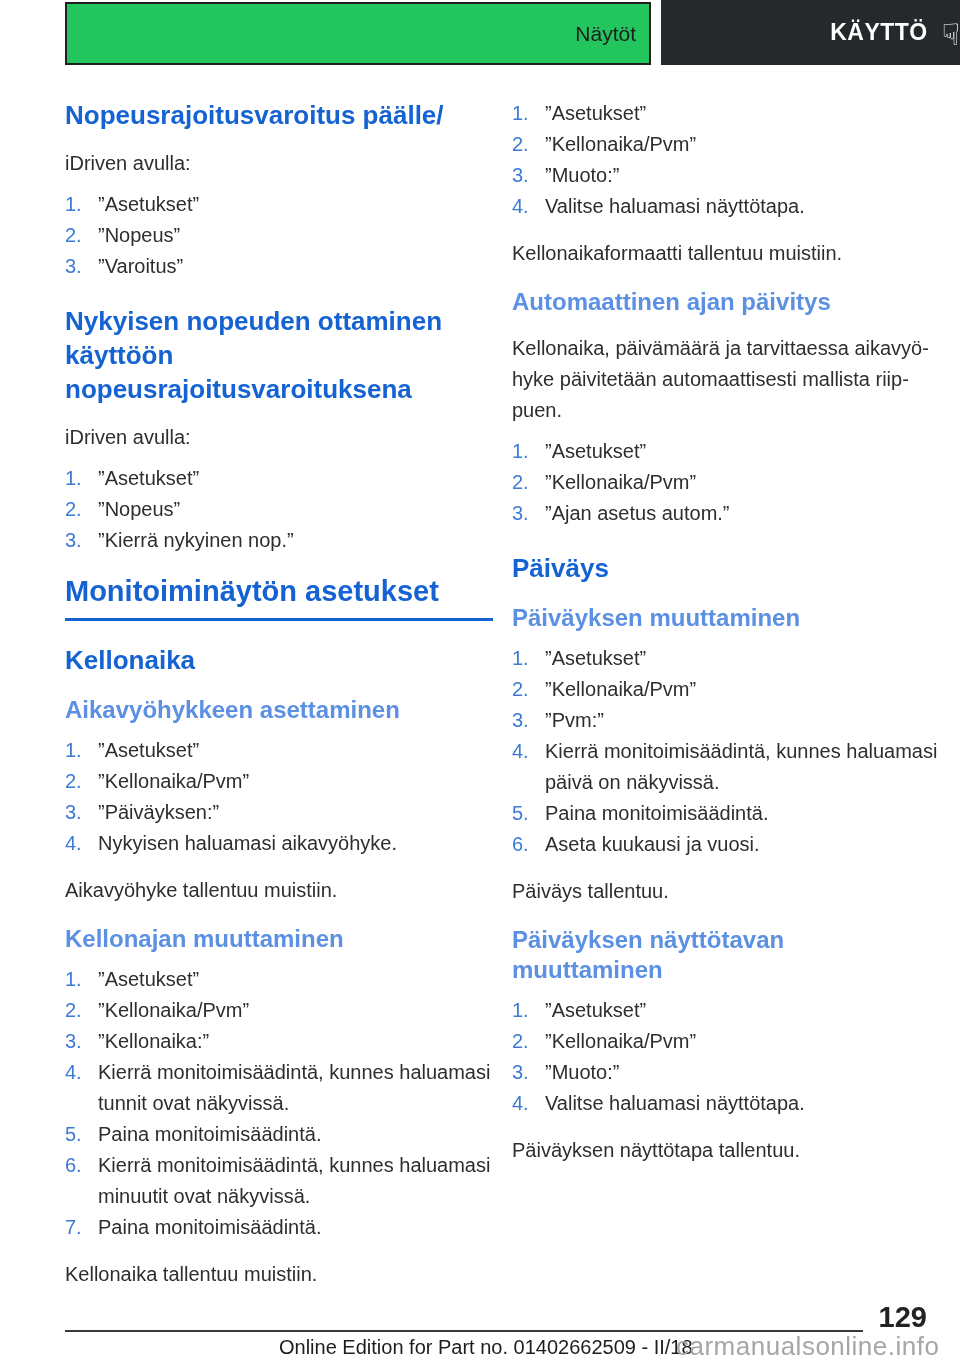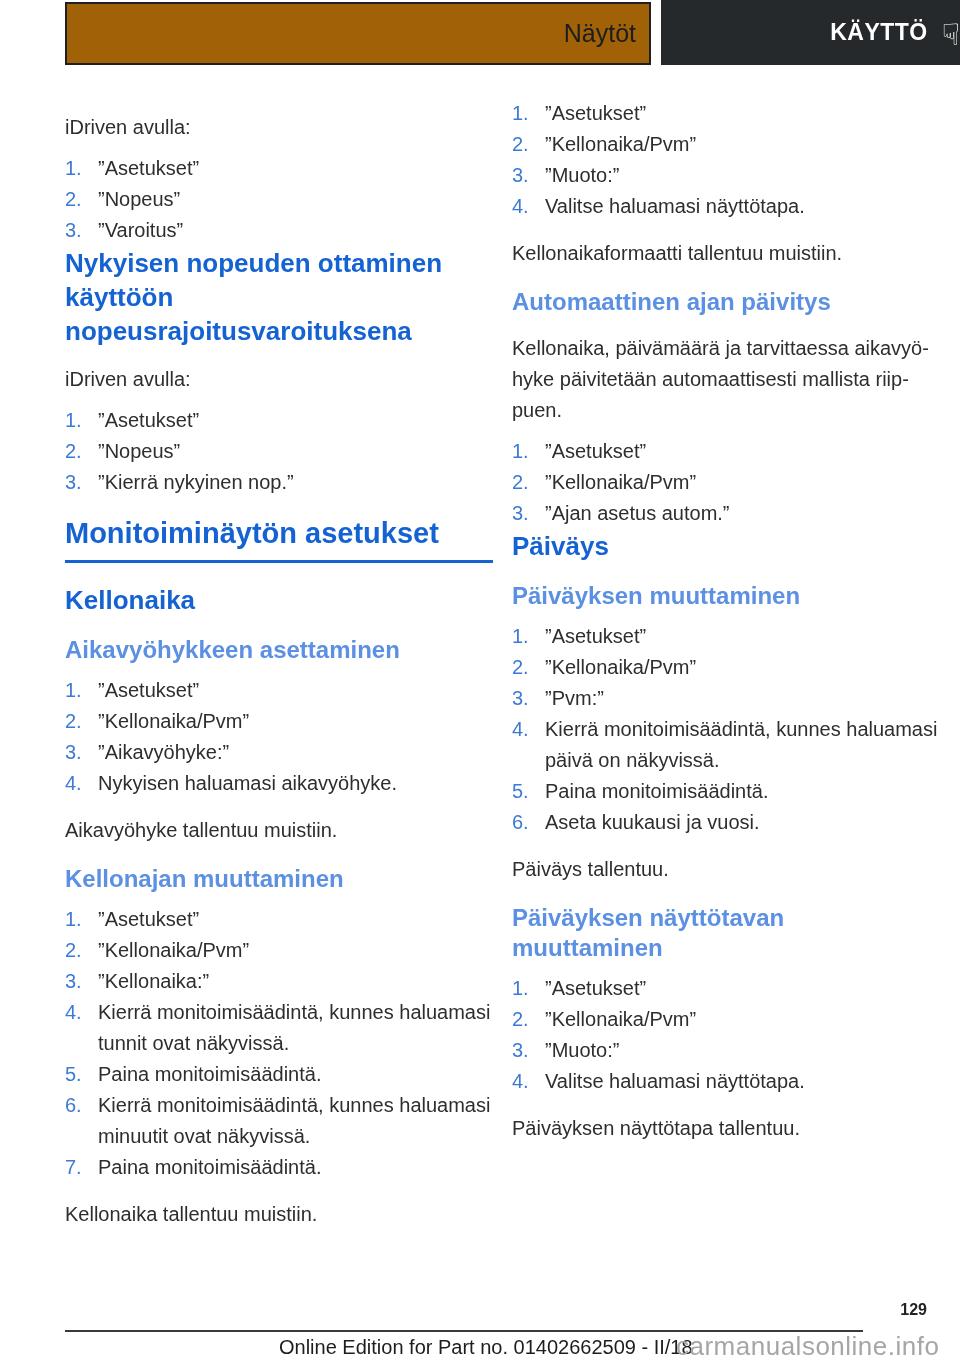--- a/index.html
+++ b/index.html
@@ -20,7 +20,7 @@
     position:absolute;left:65px;top:2px;width:586px;height:63px;
     border:2px solid #202020;box-sizing:border-box;
     display:flex;align-items:center;justify-content:flex-end;
-    padding-right:13px;font-size:25px;color:#1d1d1d;background:#a16207;
+    padding-right:13px;font-size:21px;color:#1d1d1d;background:#22c55e;
   }
   .header-chapter{
     position:absolute;left:661px;top:0;width:299px;height:65px;

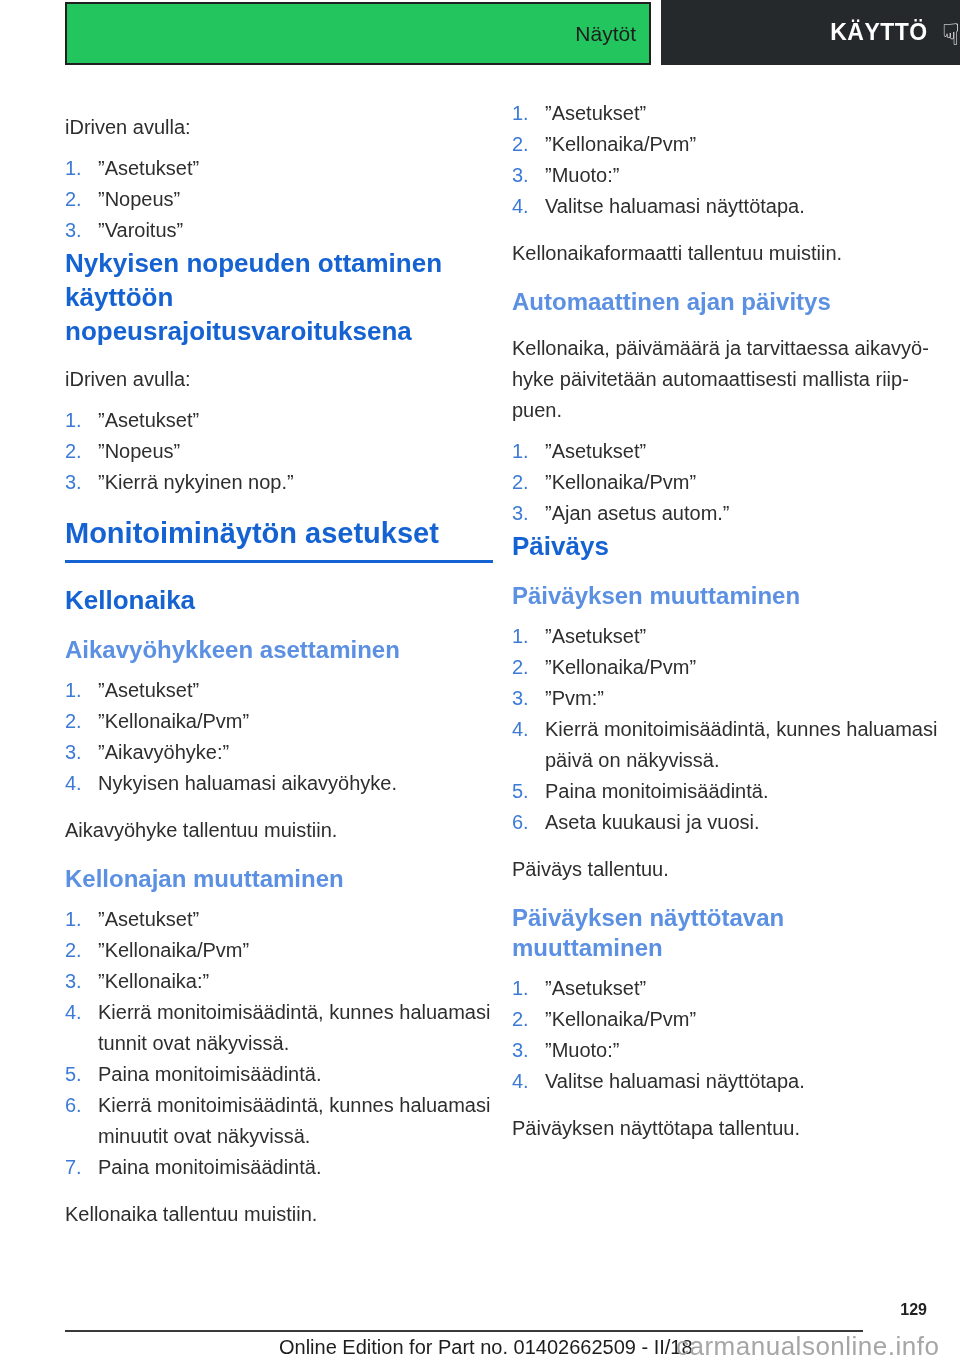--- a/index.html
+++ b/index.html
@@ -68,6 +68,7 @@
 
   <div class="col col-left" id="col-left">
       <div class="blk-h2">
+        <div class="line">Nopeusrajoitusvaroitus päälle/</div>
       </div>
       <div class="blk-p">iDriven avulla:</div>
       <ol class="num-list">

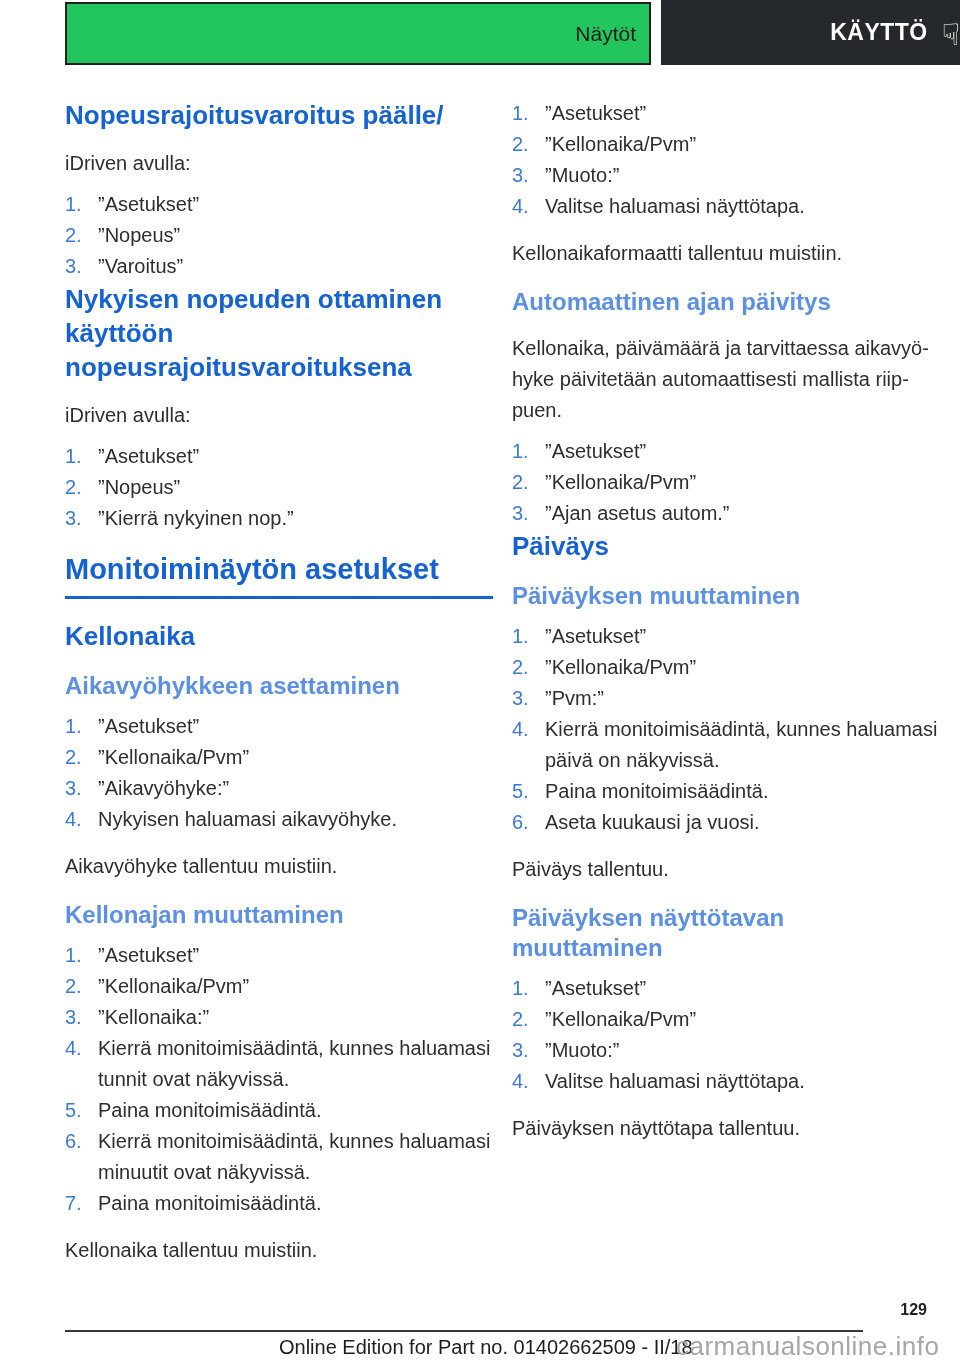--- a/index.html
+++ b/index.html
@@ -39,7 +39,7 @@
     margin:16px 0 20px;padding-bottom:8px;border-bottom:3px solid var(--hblue);
     font-size:29px;line-height:38px;font-weight:bold;color:var(--hblue);
   }
-  .blk-h2{font-size:26px;line-height:34px;font-weight:bold;color:var(--hblue);}
+  .blk-h2{margin-top:22px;font-size:26px;line-height:34px;font-weight:bold;color:var(--hblue);}
   .blk-h3{margin-top:18px;font-size:24px;line-height:30px;font-weight:bold;color:var(--h3blue);}
   .blk-p{margin-top:16px;font-size:20px;line-height:31px;color:var(--body);}
   .line{white-space:nowrap;}

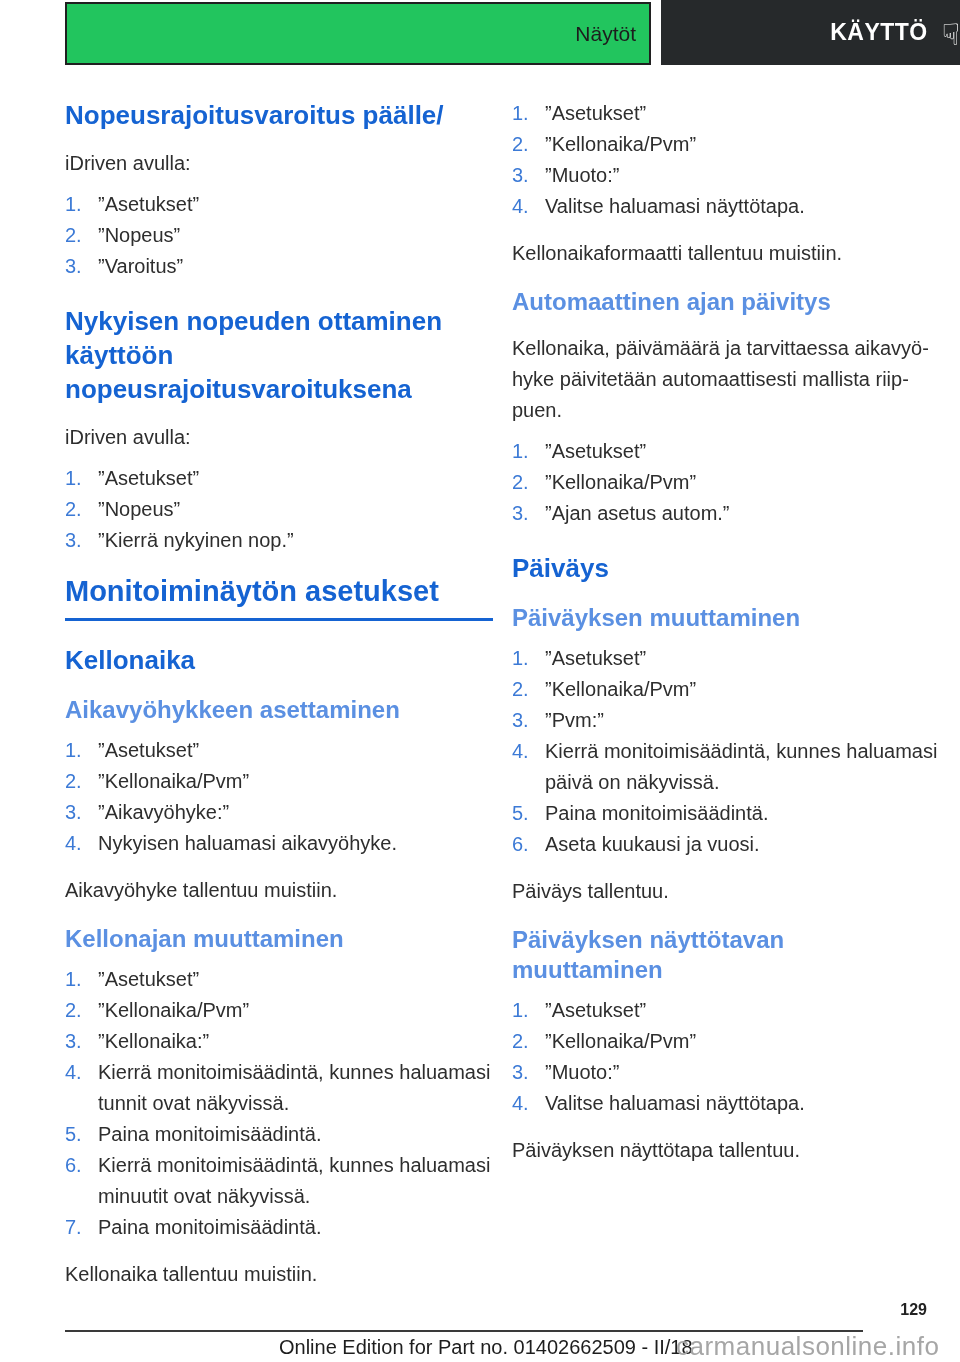--- a/index.html
+++ b/index.html
@@ -119,7 +119,7 @@
         </li>
         <li>
           <span class="num">3.</span>
-          <span class="itxt">”Aikavyöhyke:”</span>
+          <span class="itxt">”Päiväyksen:”</span>
         </li>
         <li>
           <span class="num">4.</span>

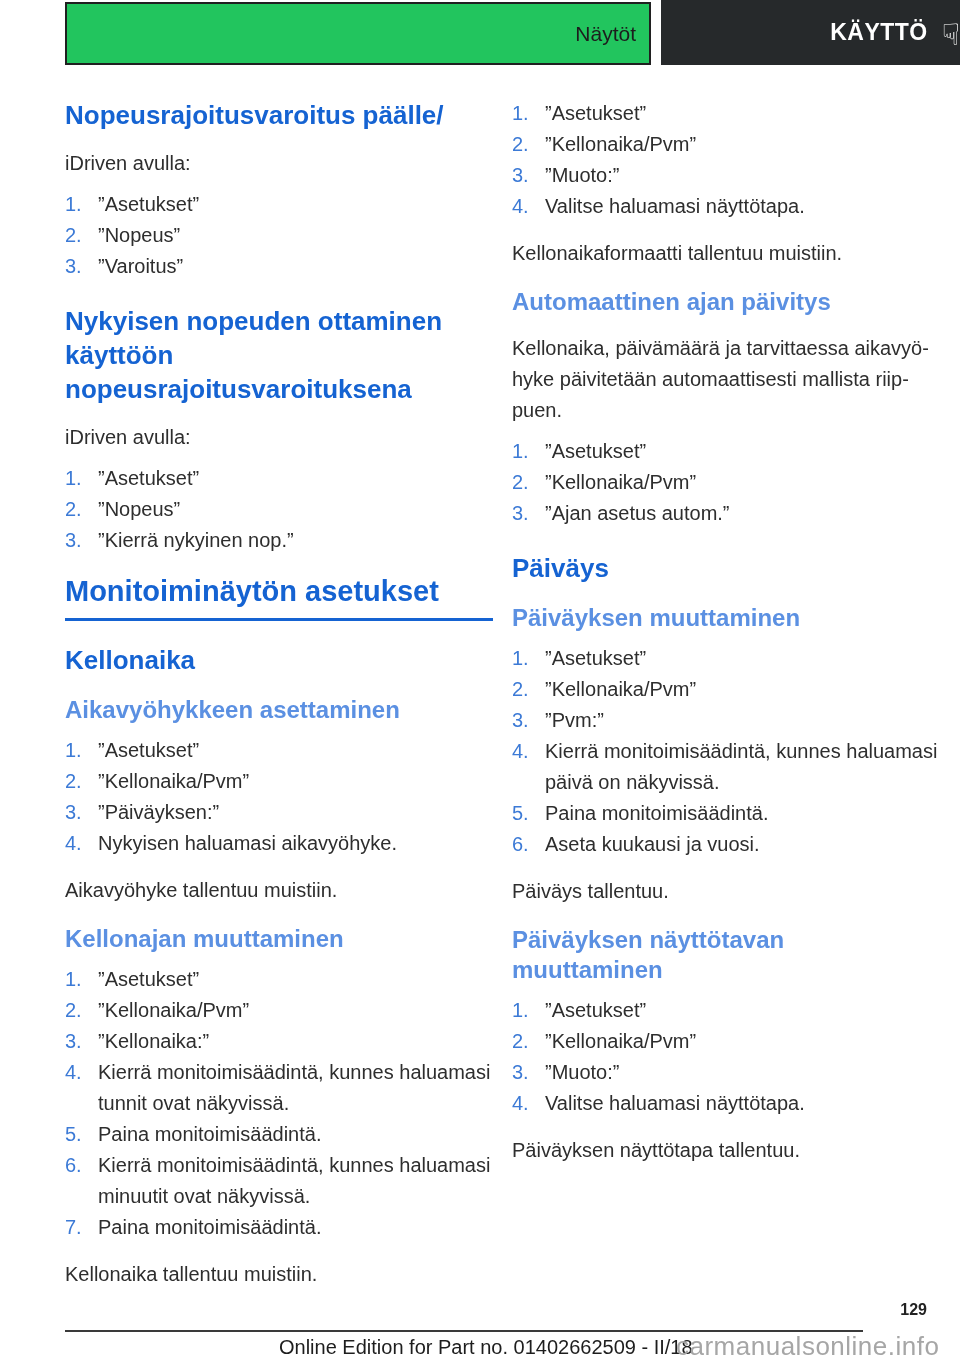--- a/index.html
+++ b/index.html
@@ -48,7 +48,7 @@
   .num-list .num{flex:0 0 33px;width:33px;color:var(--numblue);}
   .num-list .itxt{flex:1;}
   
-  .page-number{position:absolute;top:1301px;right:33px;font-size:16px;font-weight:bold;color:#222;}
+  .page-number{position:absolute;top:1301px;right:33px;font-size:29px;font-weight:bold;color:#222;}
   .footer-rule{position:absolute;left:65px;top:1330px;width:798px;height:2px;background:#3a3a3a;}
   .edition{position:absolute;left:279px;top:1336px;font-size:20px;color:#1d1d1d;white-space:nowrap;}
   .watermark{position:absolute;left:676px;top:1331px;font-size:26px;color:var(--wmark);letter-spacing:.5px;white-space:nowrap;}

